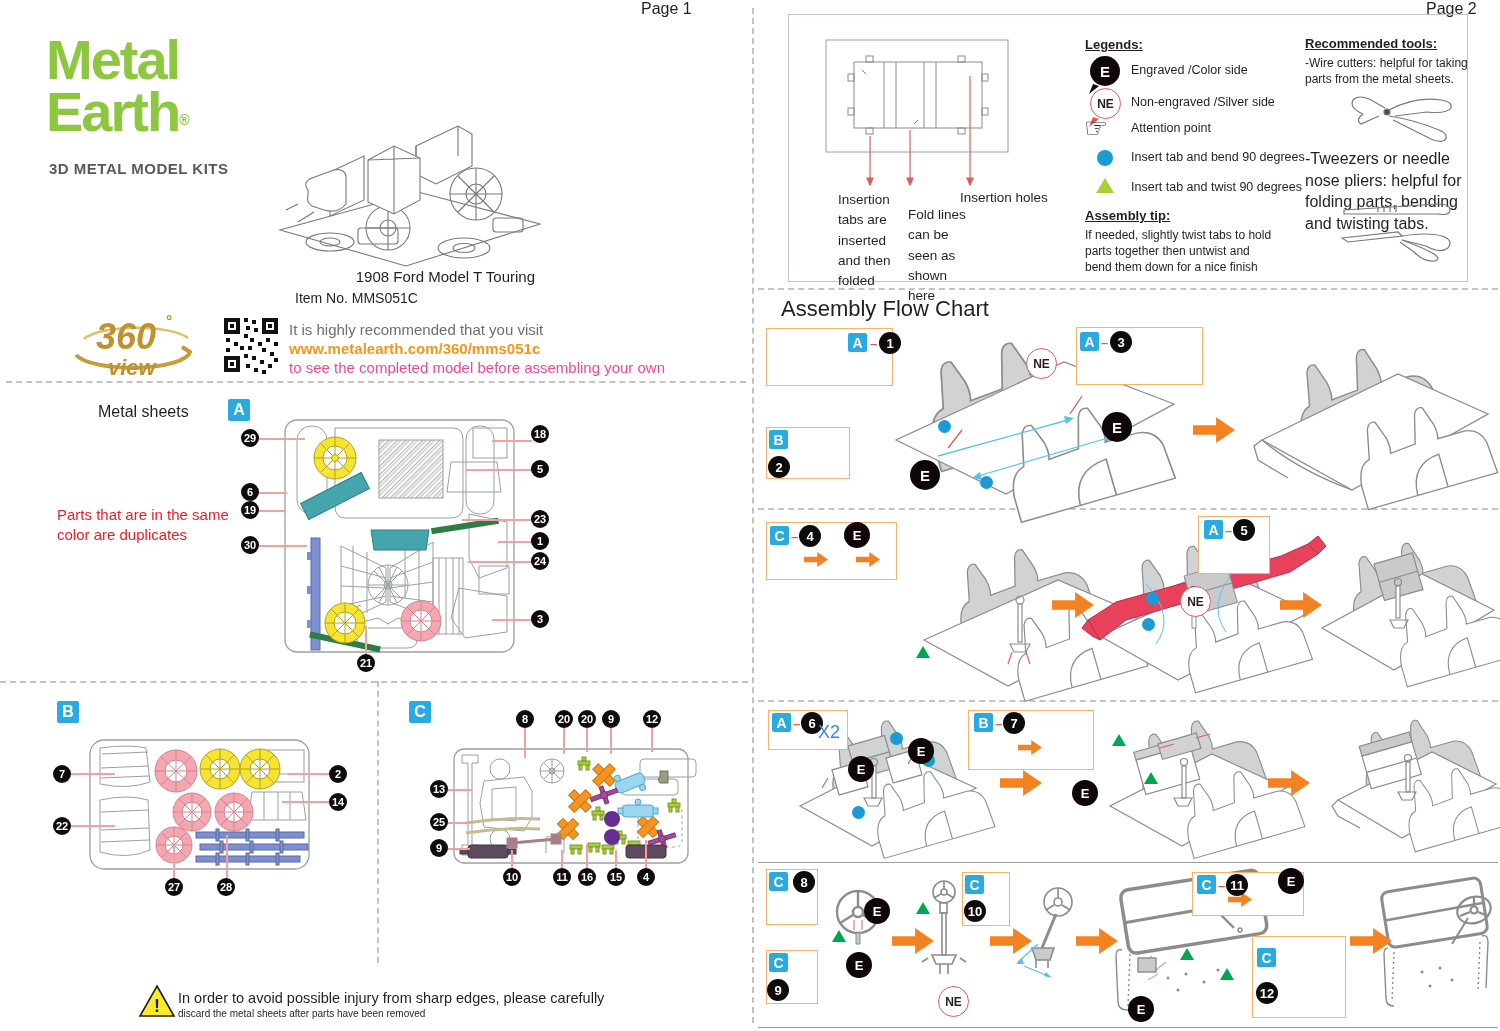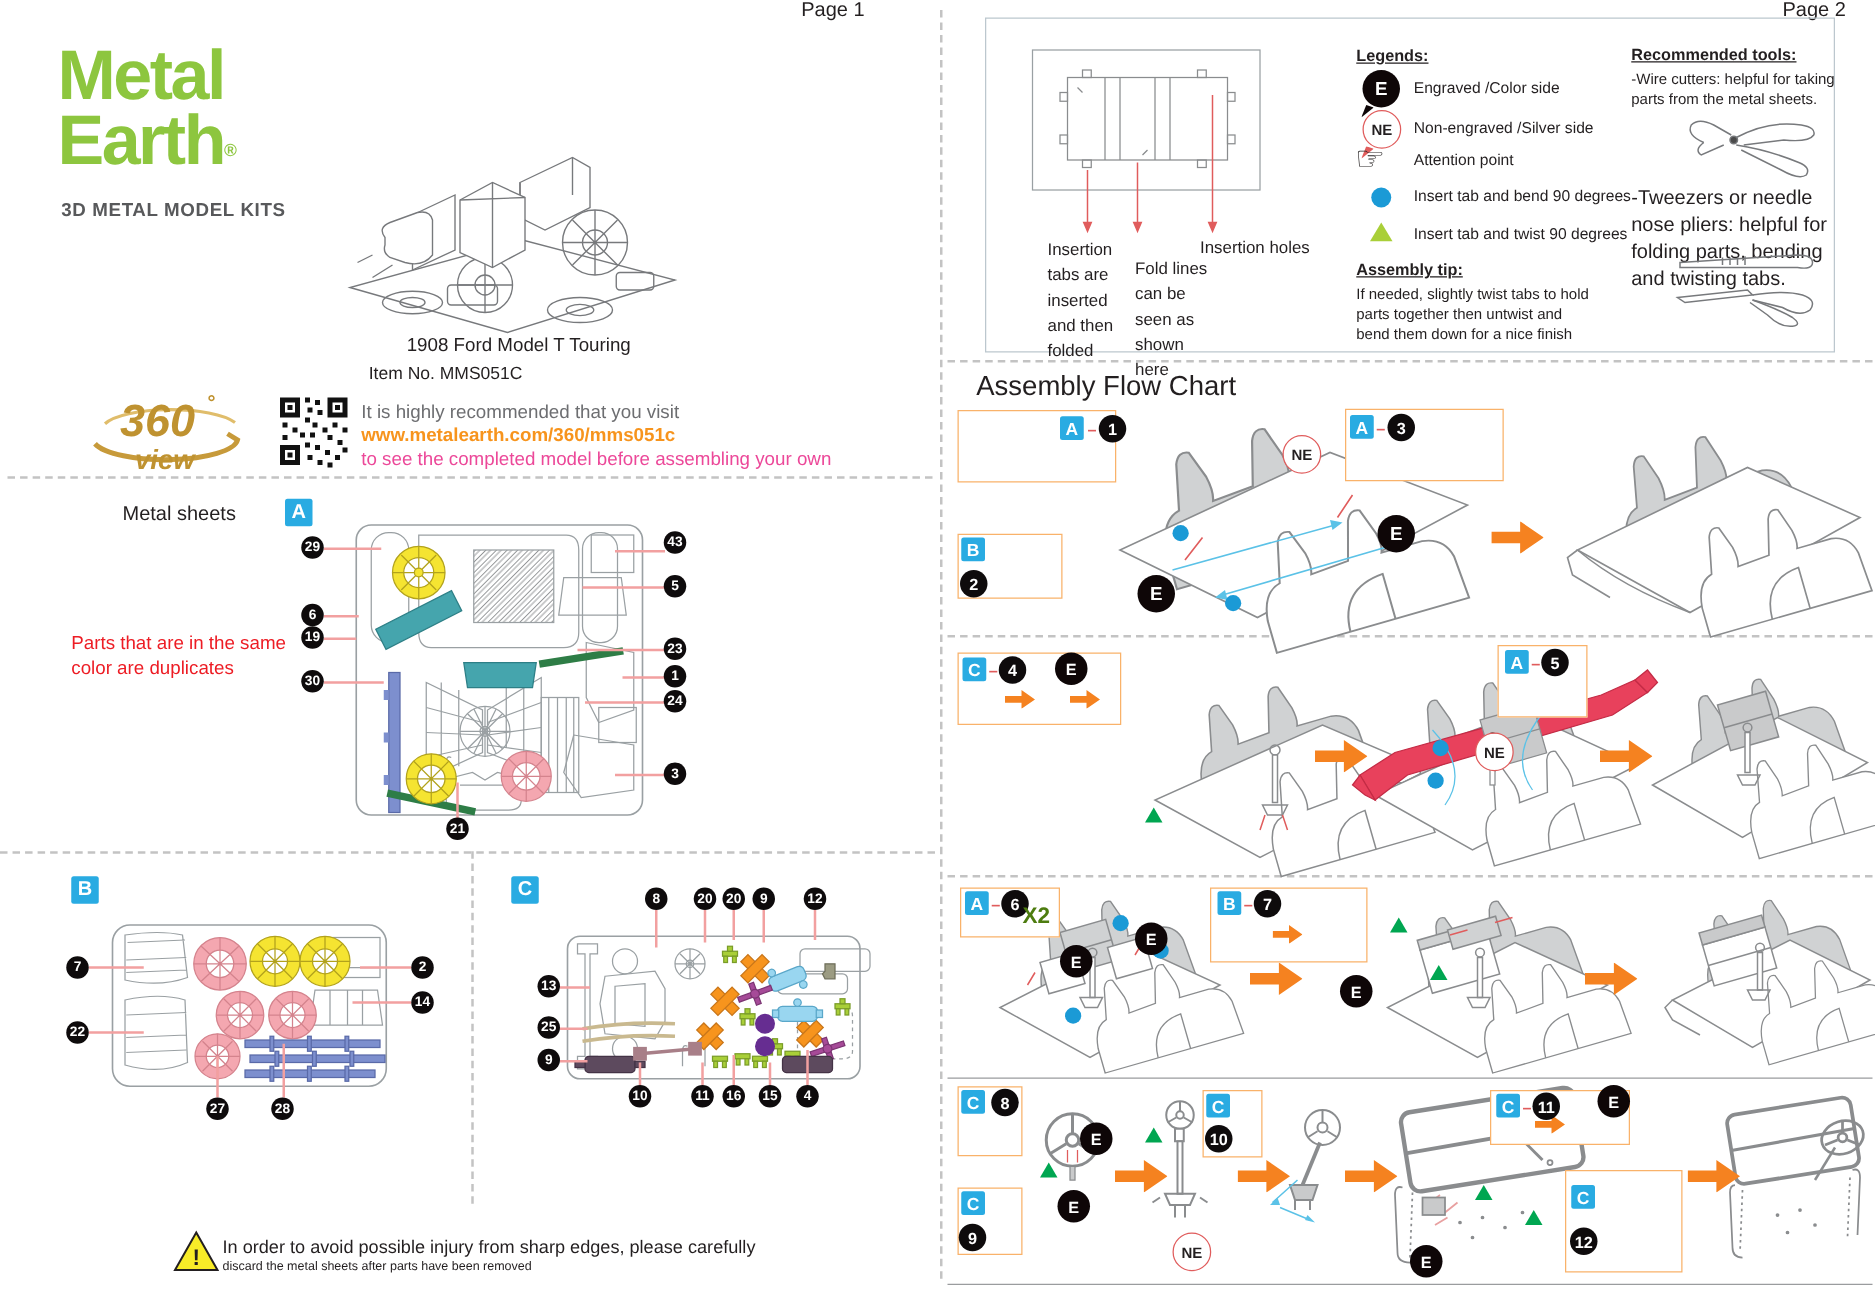--- a/index.html
+++ b/index.html
@@ -93,7 +93,7 @@
 </g>
 </svg>
 
-<div class="txt" style="left:295px;top:268px;width:240px;text-align:center;font-size:15px">1908 Ford Model T Touring</div>
+<div class="txt" style="left:295px;top:268px;width:240px;text-align:right;font-size:15px">1908 Ford Model T Touring</div>
 <div class="txt" style="left:295px;top:290px;width:240px;text-align:left;font-size:14px">Item No. MMS051C</div>
 
 <svg style="left:70px;top:303px" width="130" height="82" viewBox="0 0 130 82">

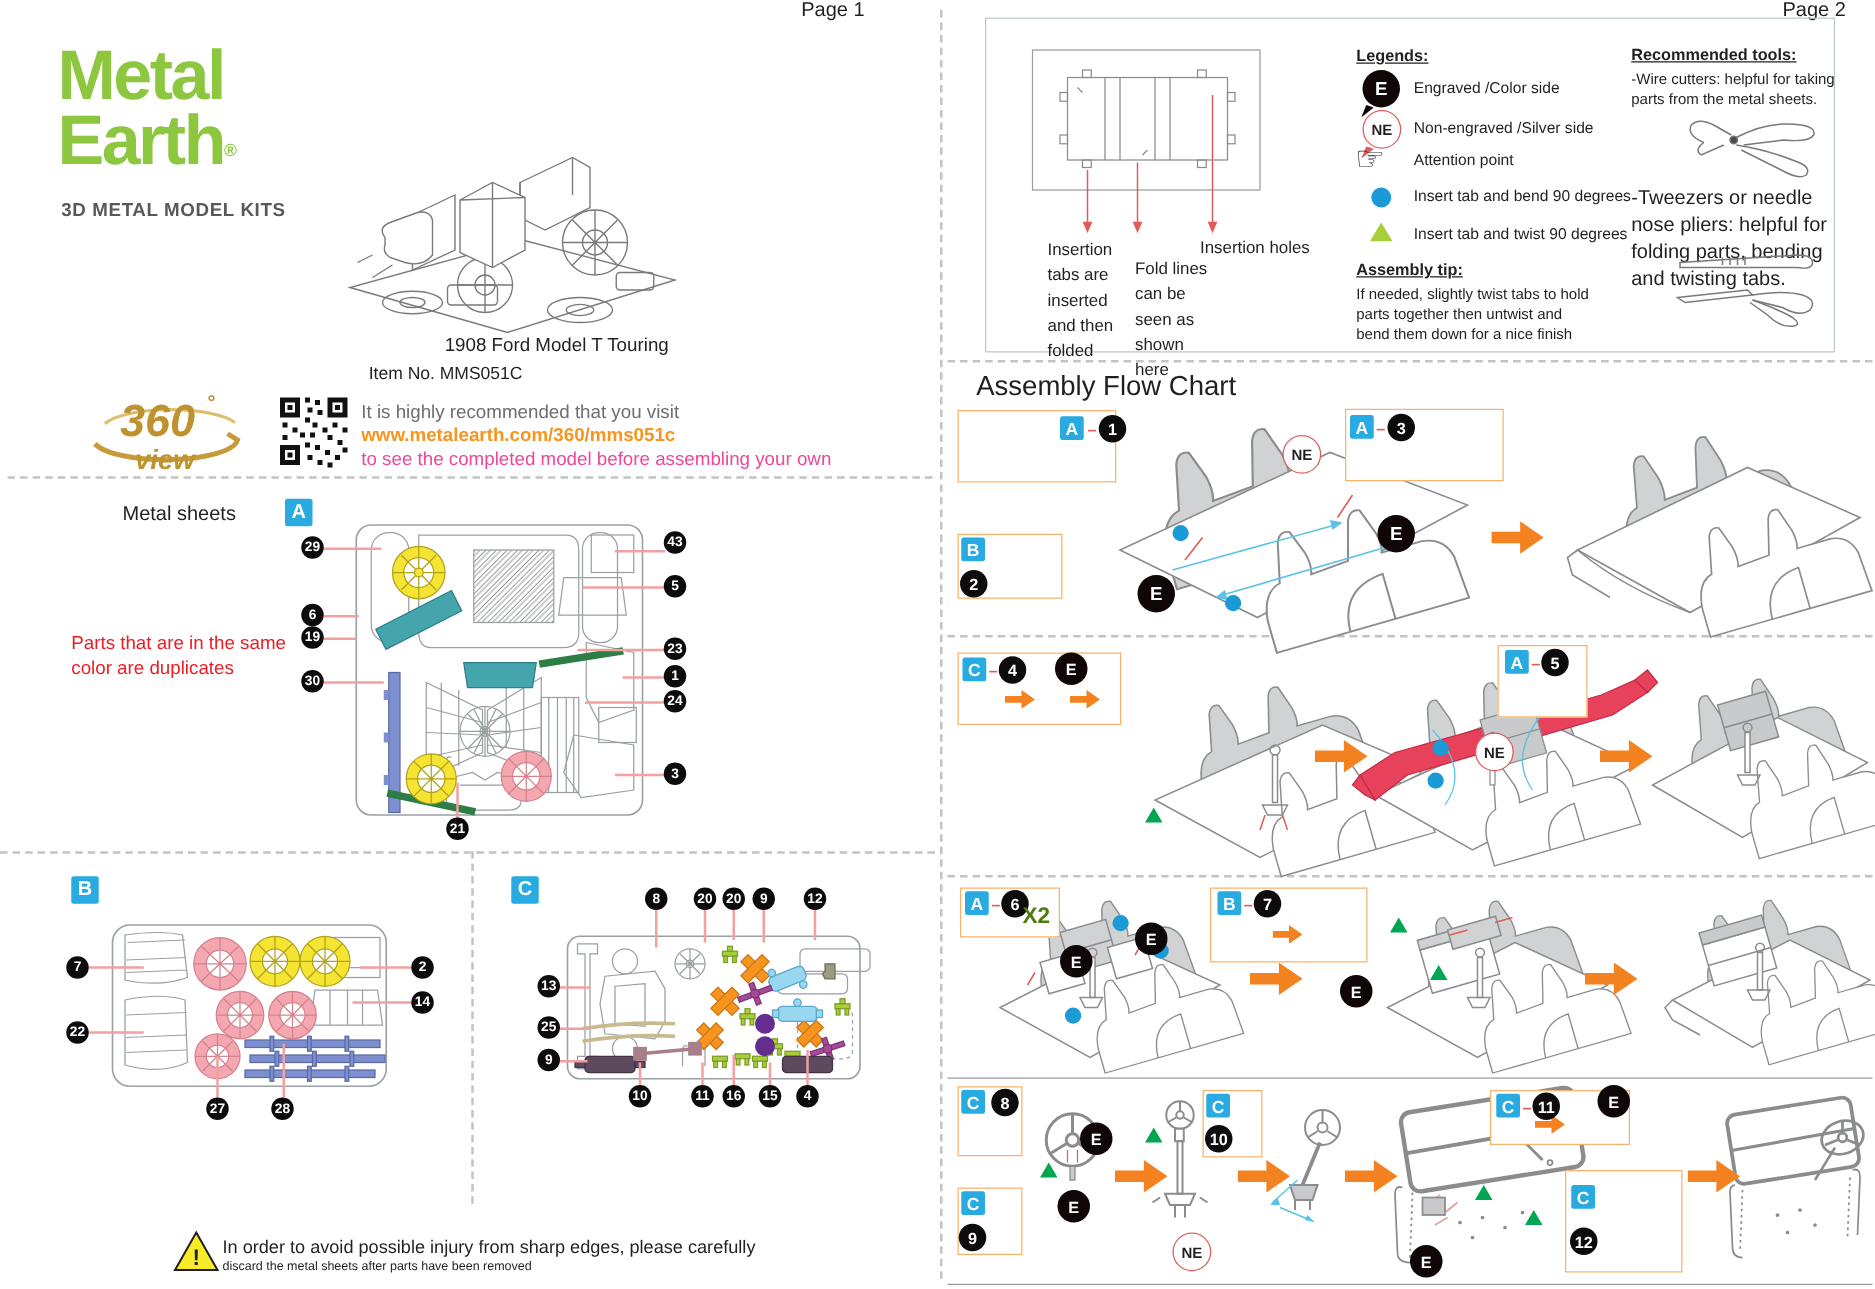--- a/index.html
+++ b/index.html
@@ -222,7 +222,7 @@
 <div class="nb" style="left:241px;top:483px">6</div>
 <div class="nb" style="left:241px;top:501px">19</div>
 <div class="nb" style="left:241px;top:536px">30</div>
-<div class="nb" style="left:531px;top:425px">43</div>
+<div class="nb" style="left:531px;top:425px">18</div>
 <div class="nb" style="left:531px;top:460px">5</div>
 <div class="nb" style="left:531px;top:510px">23</div>
 <div class="nb" style="left:531px;top:532px">1</div>

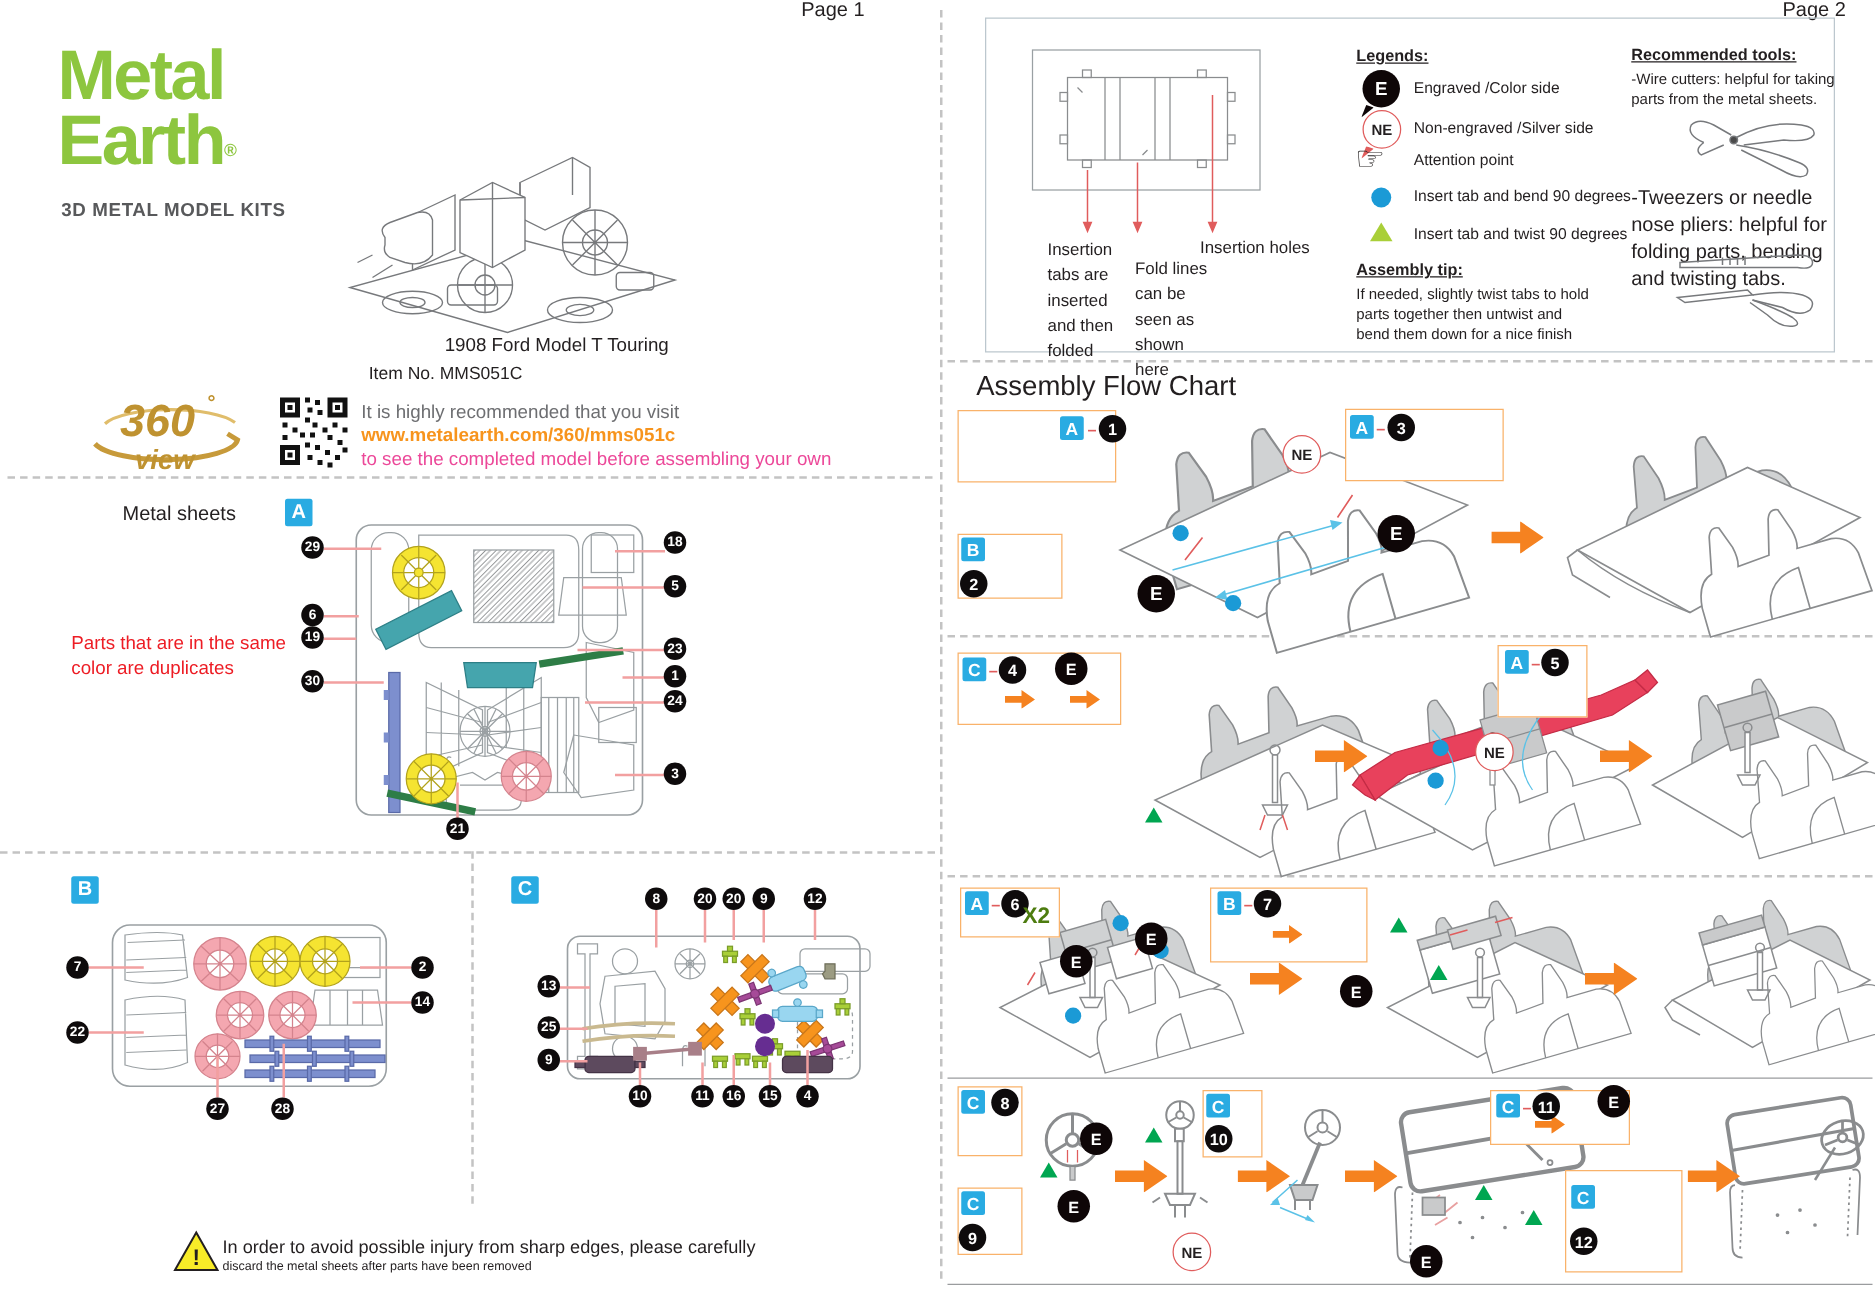--- a/index.html
+++ b/index.html
@@ -27,7 +27,7 @@
 .oarrow.sm{width:24px;height:15px}
 .lead{position:absolute;background:#f2a0a0;z-index:3}
 .sepdash{position:absolute;color:#e05c5c;font-weight:bold;font-size:13px;z-index:6}
-.x2{position:absolute;color:#4d7c0f;font-weight:bold;font-size:18px;z-index:6}
+.x2{position:absolute;color:#3b82f6;font-weight:normal;font-size:18px;z-index:6}
 
 .tail-e{position:absolute;width:10px;height:10px;background:#0e0607;clip-path:polygon(0 100%,100% 20%,40% 0);z-index:6}
 .tail-ne{position:absolute;width:10px;height:10px;background:#e05c5c;clip-path:polygon(0 100%,100% 20%,40% 0);z-index:6}

